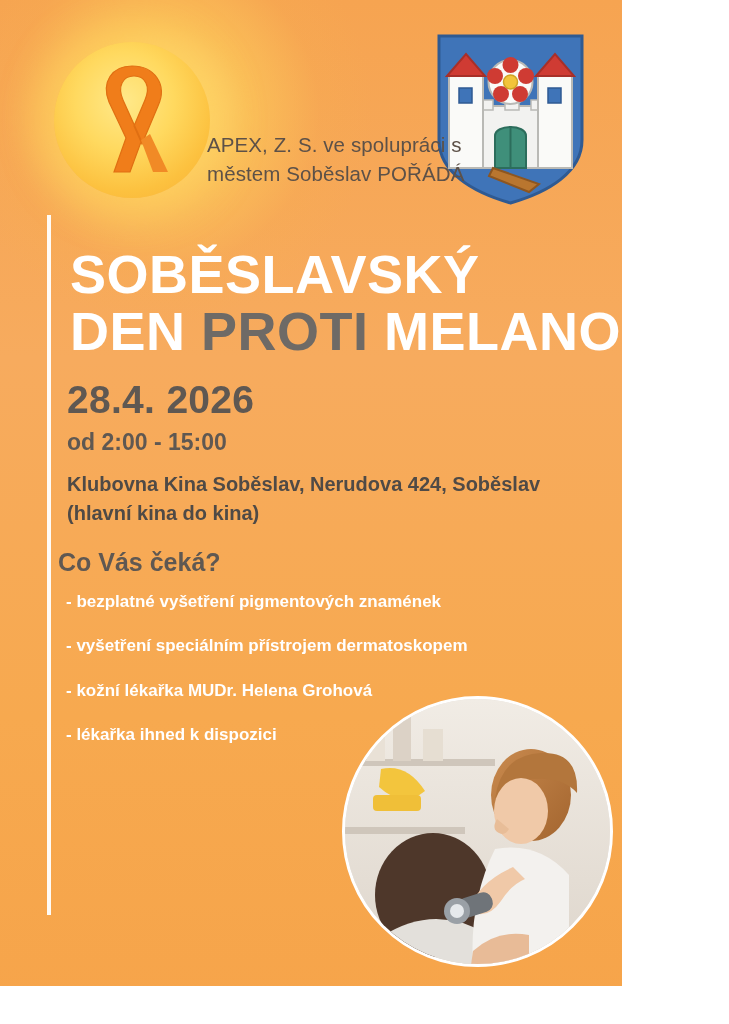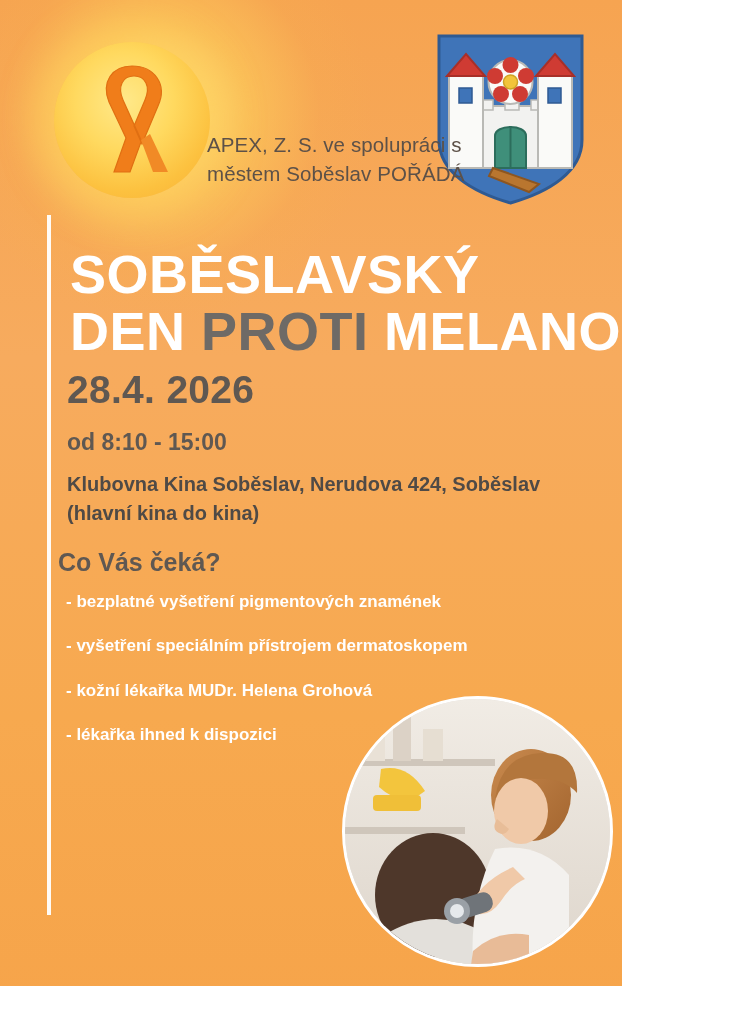--- a/index.html
+++ b/index.html
@@ -115,7 +115,7 @@
   .date {
     position: absolute;
     left: 67px;
-    top: 368px;
+    top: 378px;
     color: #5f5852;
     font-size: 39px;
     font-weight: 700;

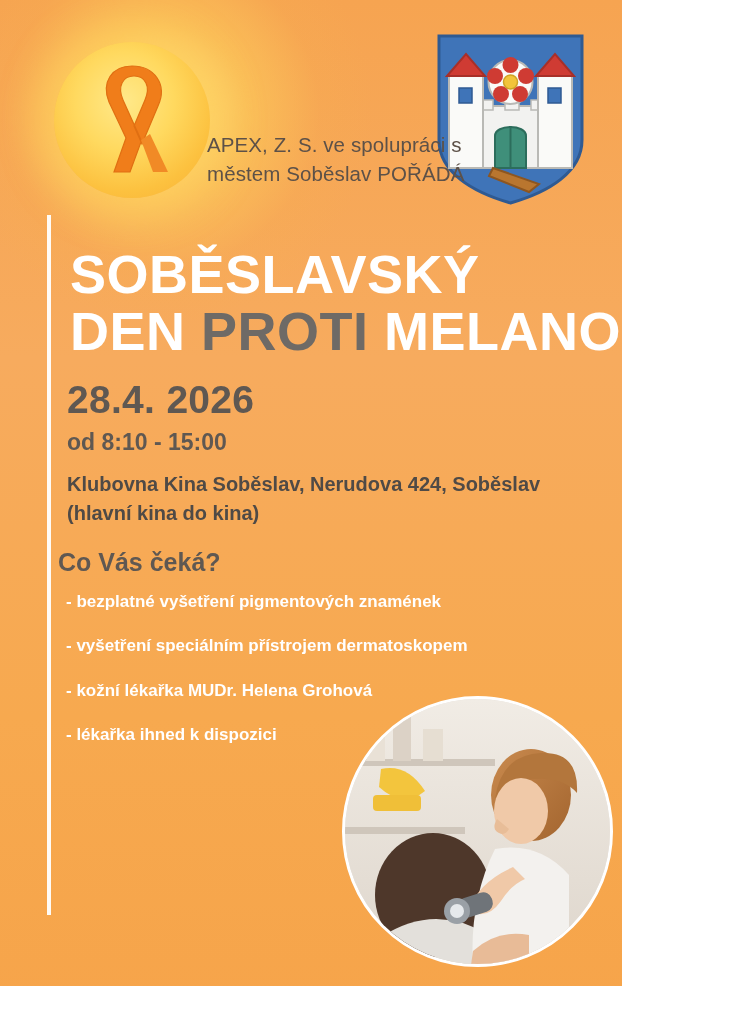--- a/index.html
+++ b/index.html
@@ -257,7 +257,7 @@
   </div>
 
   <div class="date">28.4. 2026</div>
-  <div class="time">od 8:10 - 15:00</div>
+  <div class="time">od 2:00 - 15:00</div>
 
   <div class="venue">
     <div>Klubovna Kina Soběslav, Nerudova 424, Soběslav</div>

